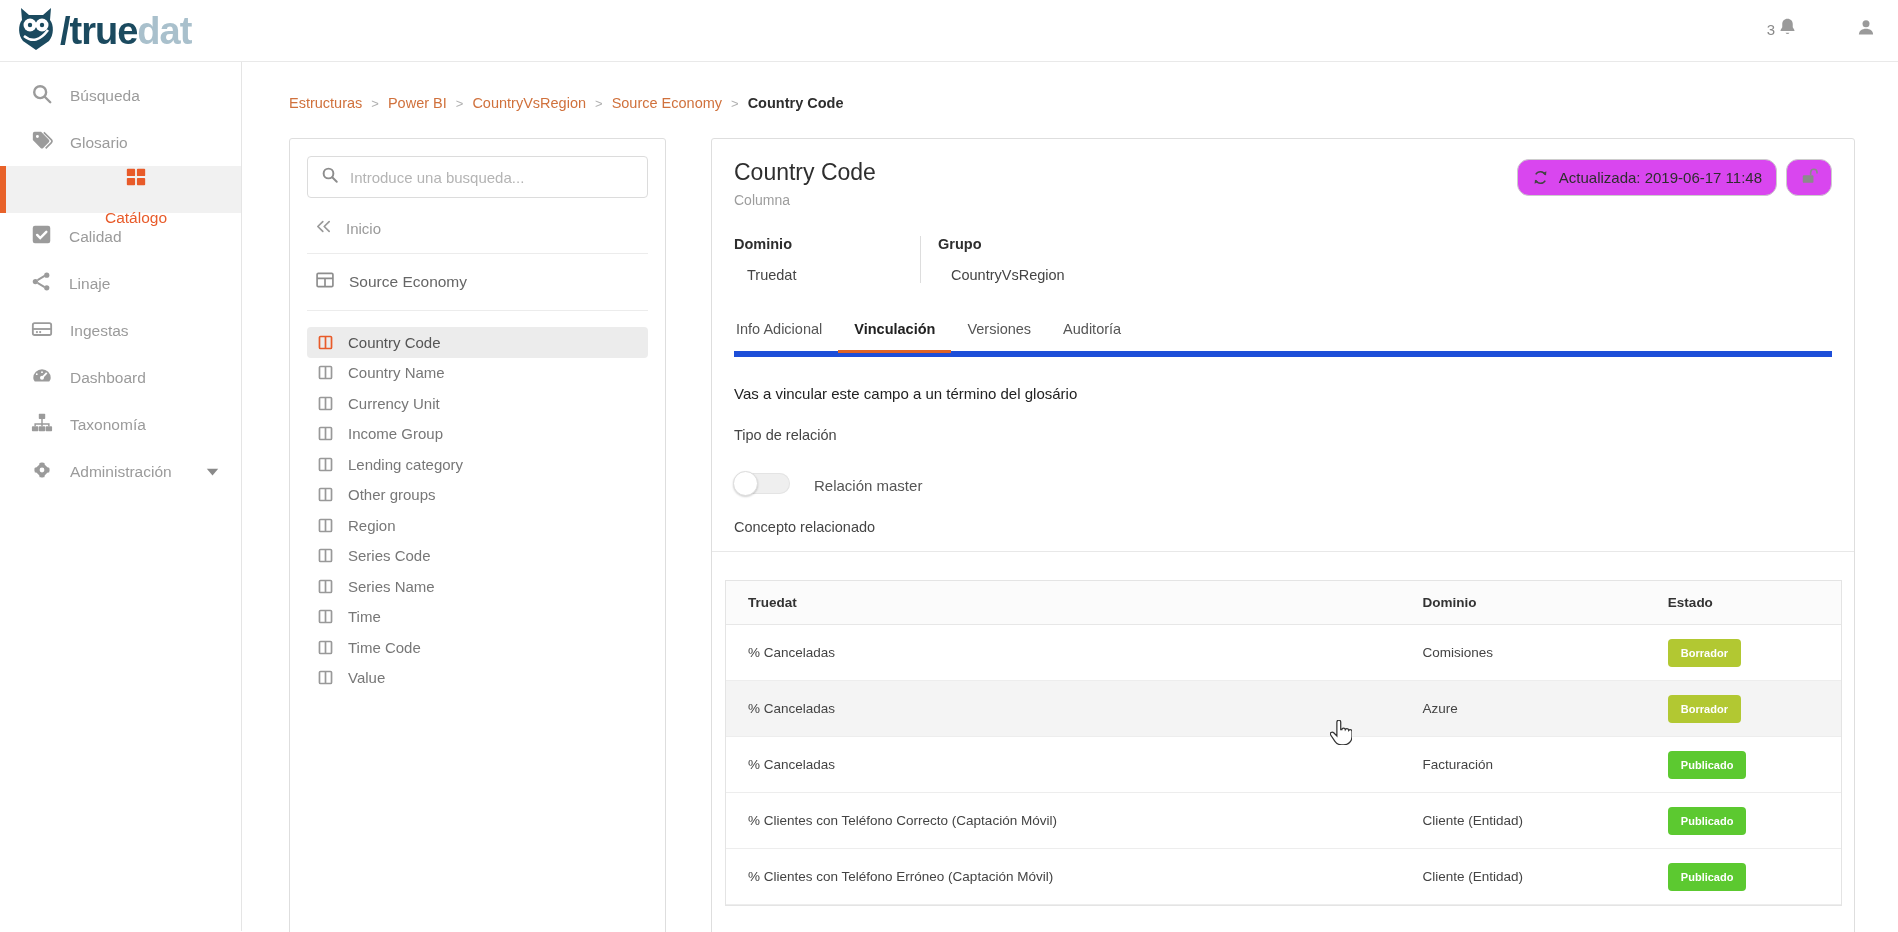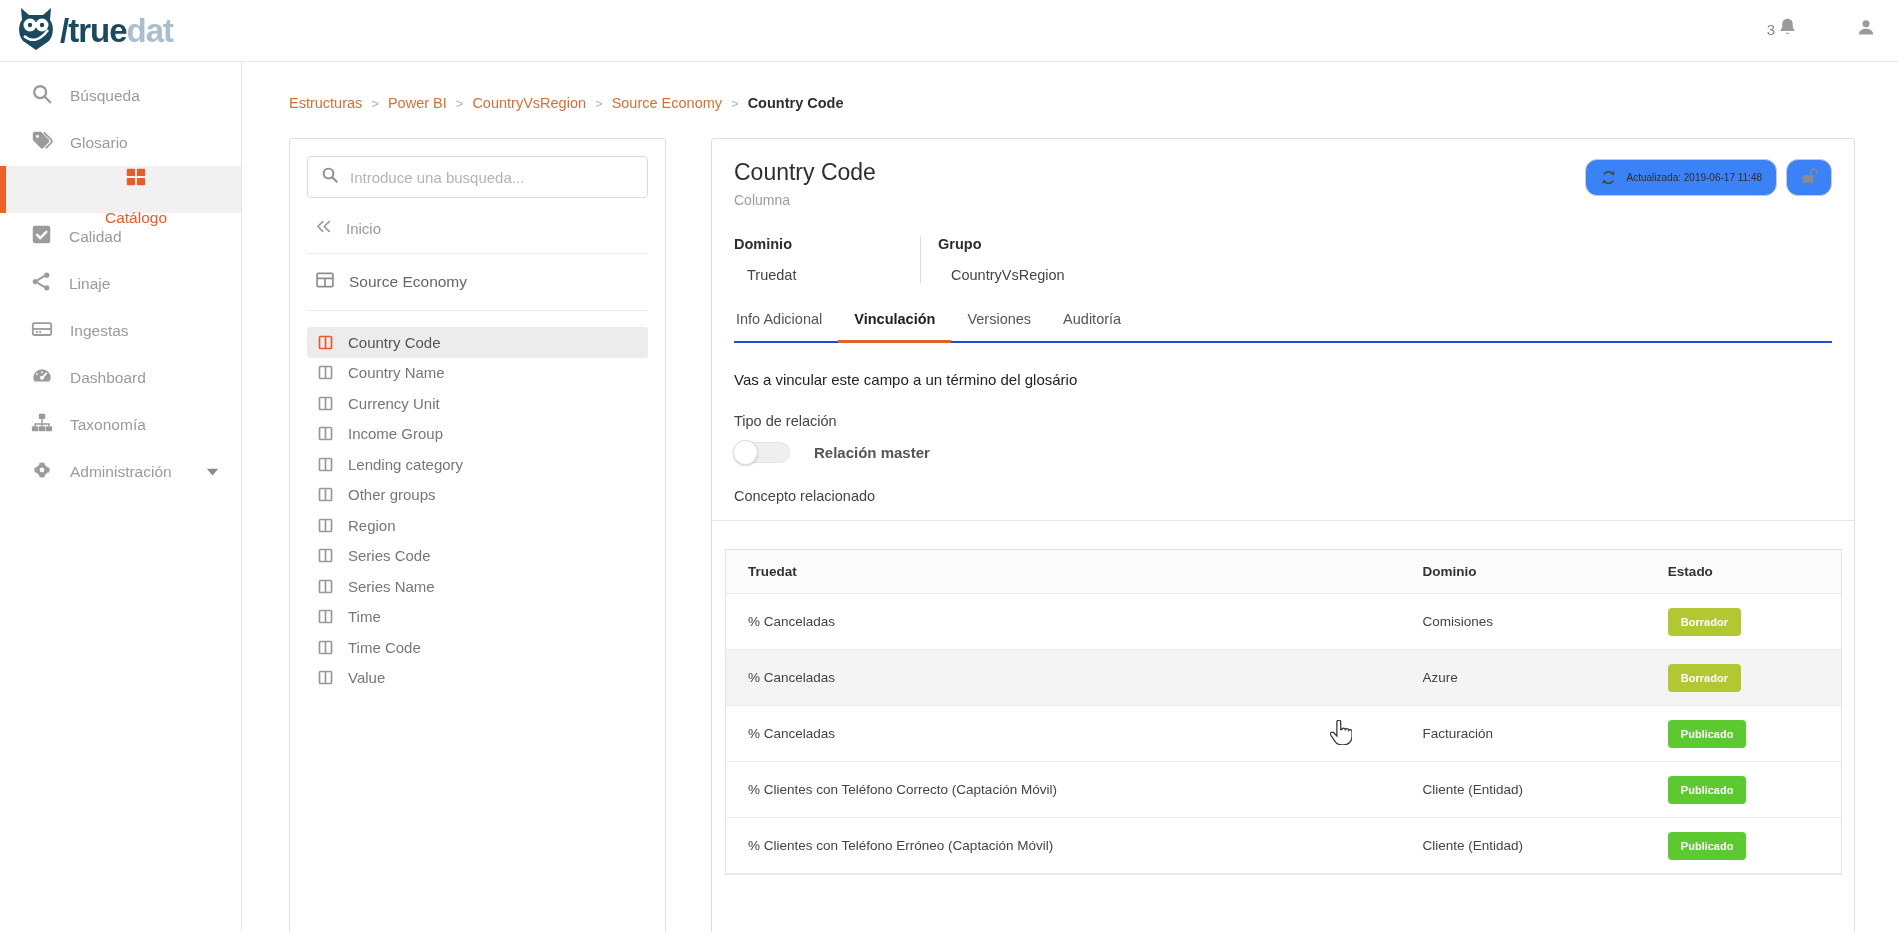--- a/index.html
+++ b/index.html
@@ -10,7 +10,7 @@
   .header { height:62px; display:flex; align-items:flex-start; justify-content:space-between;
     padding:8px 22px 0 16px; border-bottom:1px solid #e9e9e9; background:#fff; }
   .logo { display:flex; align-items:center; gap:4px; cursor:pointer; }
-  .logo-text { font-size:33px; font-weight:bold; letter-spacing:-1px; color:#1b4a5f; line-height:40px; }
+  .logo-text { font-size:38px; font-weight:bold; letter-spacing:-1px; color:#1b4a5f; line-height:40px; }
   .logo-text .dat { color:#a9c0cc; }
   .header-right { display:flex; align-items:center; gap:58px; padding-top:8px; }
   .notif { display:flex; align-items:center; gap:2px; color:#9a9a9a; cursor:pointer; }

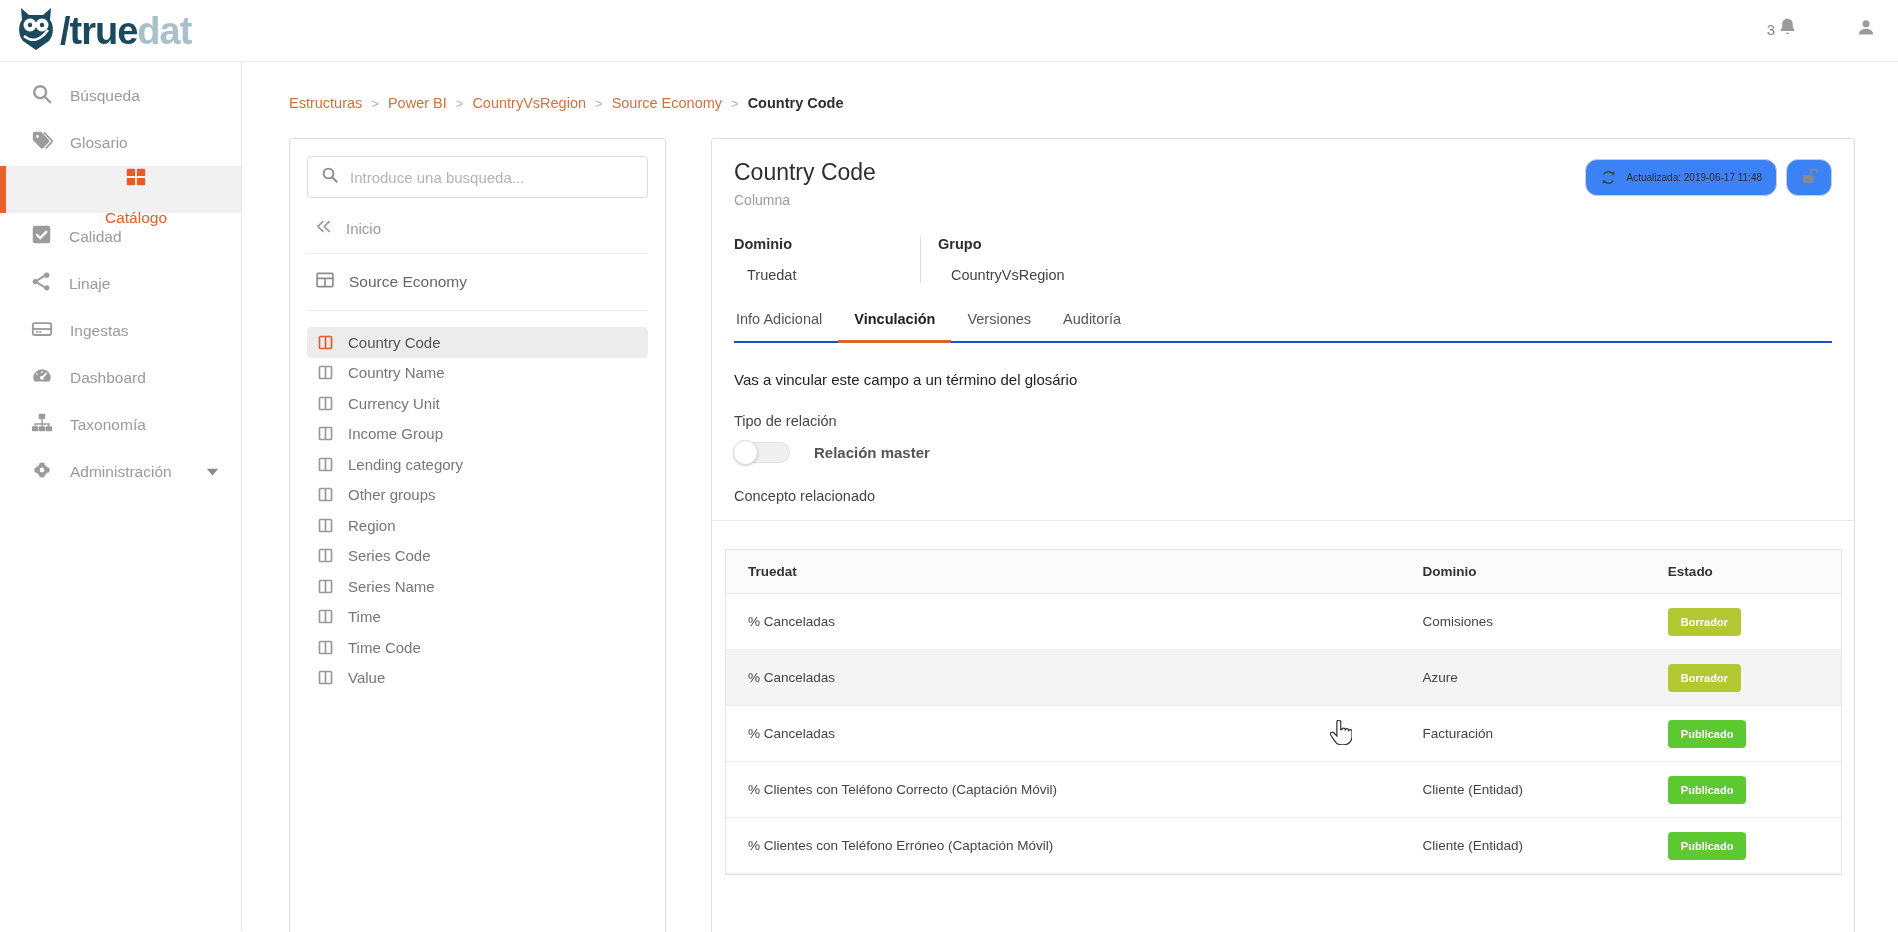--- a/index.html
+++ b/index.html
@@ -63,8 +63,8 @@
   .detail-title { font-size:23px; color:#2e2e2e; }
   .detail-subtitle { font-size:14px; color:#9d9d9d; margin-top:6px; }
   .head-buttons { display:flex; gap:9px; }
-  .btn-outline { border:1px solid #ccc; border-radius:12px; height:37px; background:#3b82f6;
-    display:flex; align-items:center; gap:10px; padding:0 14px; font-size:10px;
+  .btn-outline { border:1px solid #ccc; border-radius:12px; height:37px; background:#d946ef;
+    display:flex; align-items:center; gap:10px; padding:0 14px; font-size:15px;
     color:#2e2e2e; cursor:pointer; }
   .btn-outline .ico { color:#444; display:flex; }
   .lock-btn { width:46px; justify-content:center; padding:0; color:#8a8a8a; }

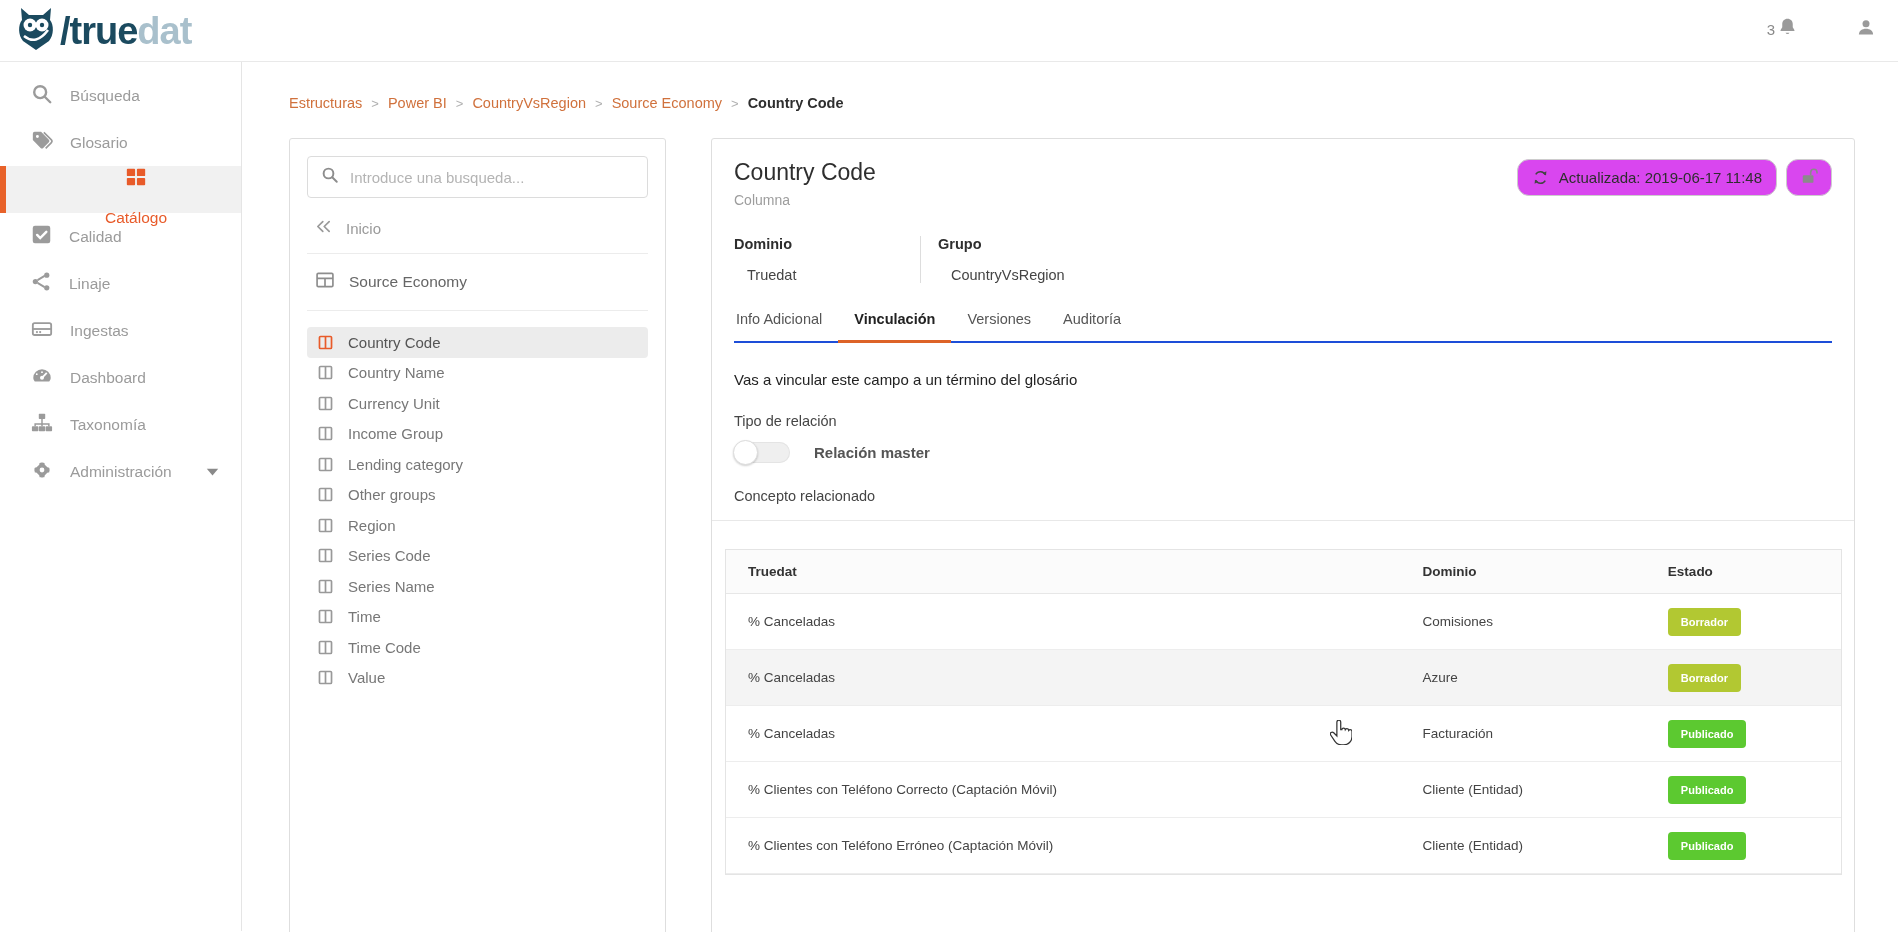--- a/index.html
+++ b/index.html
@@ -76,7 +76,7 @@
   .meta-label { font-weight:bold; font-size:14.5px; color:#2e2e2e; }
   .meta-value { margin-top:15px; padding-left:13px; font-size:14.5px; color:#444; }
 
-  .tabs { display:flex; margin-top:28px; border-bottom:2px solid #1d4ed8; }
+  .tabs { display:flex; margin-top:38px; border-bottom:6px solid #1d4ed8; }
   .tab { padding:0 16px 13px; font-size:14.5px; color:#555; cursor:pointer; }
   .tab.active { color:#222; font-weight:bold; border-bottom:3px solid #dd6327; margin-bottom:-2px; }
 

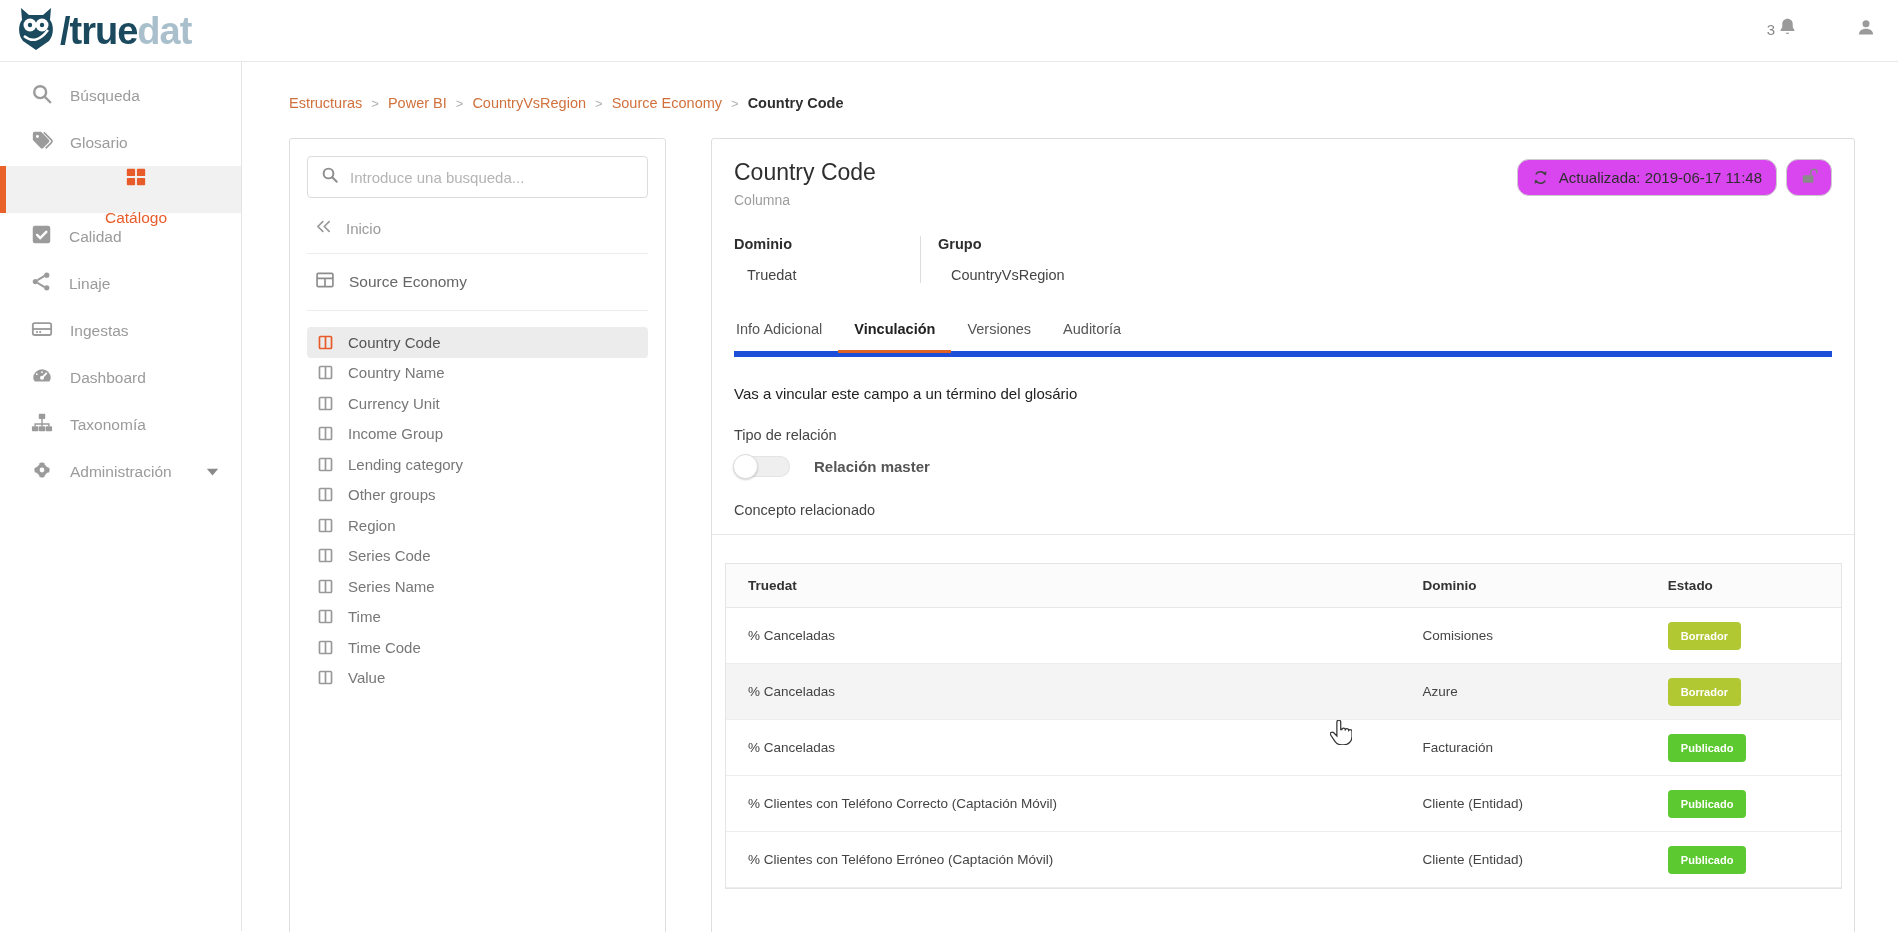--- a/index.html
+++ b/index.html
@@ -82,7 +82,7 @@
 
   .link-heading { margin-top:28px; font-weight:normal; font-size:15px; color:#222; }
   .small-label { margin-top:25px; font-size:14.5px; color:#454545; }
-  .toggle-row { margin-top:13px; display:flex; align-items:center; gap:24px;font-weight:bold; }
+  .toggle-row { margin-top:30px; display:flex; align-items:flex-end; gap:24px; }
   .toggle { width:56px; height:21px; background:#efefef; border-radius:11px; position:relative;
     box-shadow:inset 0 0 0 1px #e4e4e4; cursor:pointer; }
   .toggle-knob { position:absolute; left:-1px; top:-2px; width:25px; height:25px; background:#fff;

